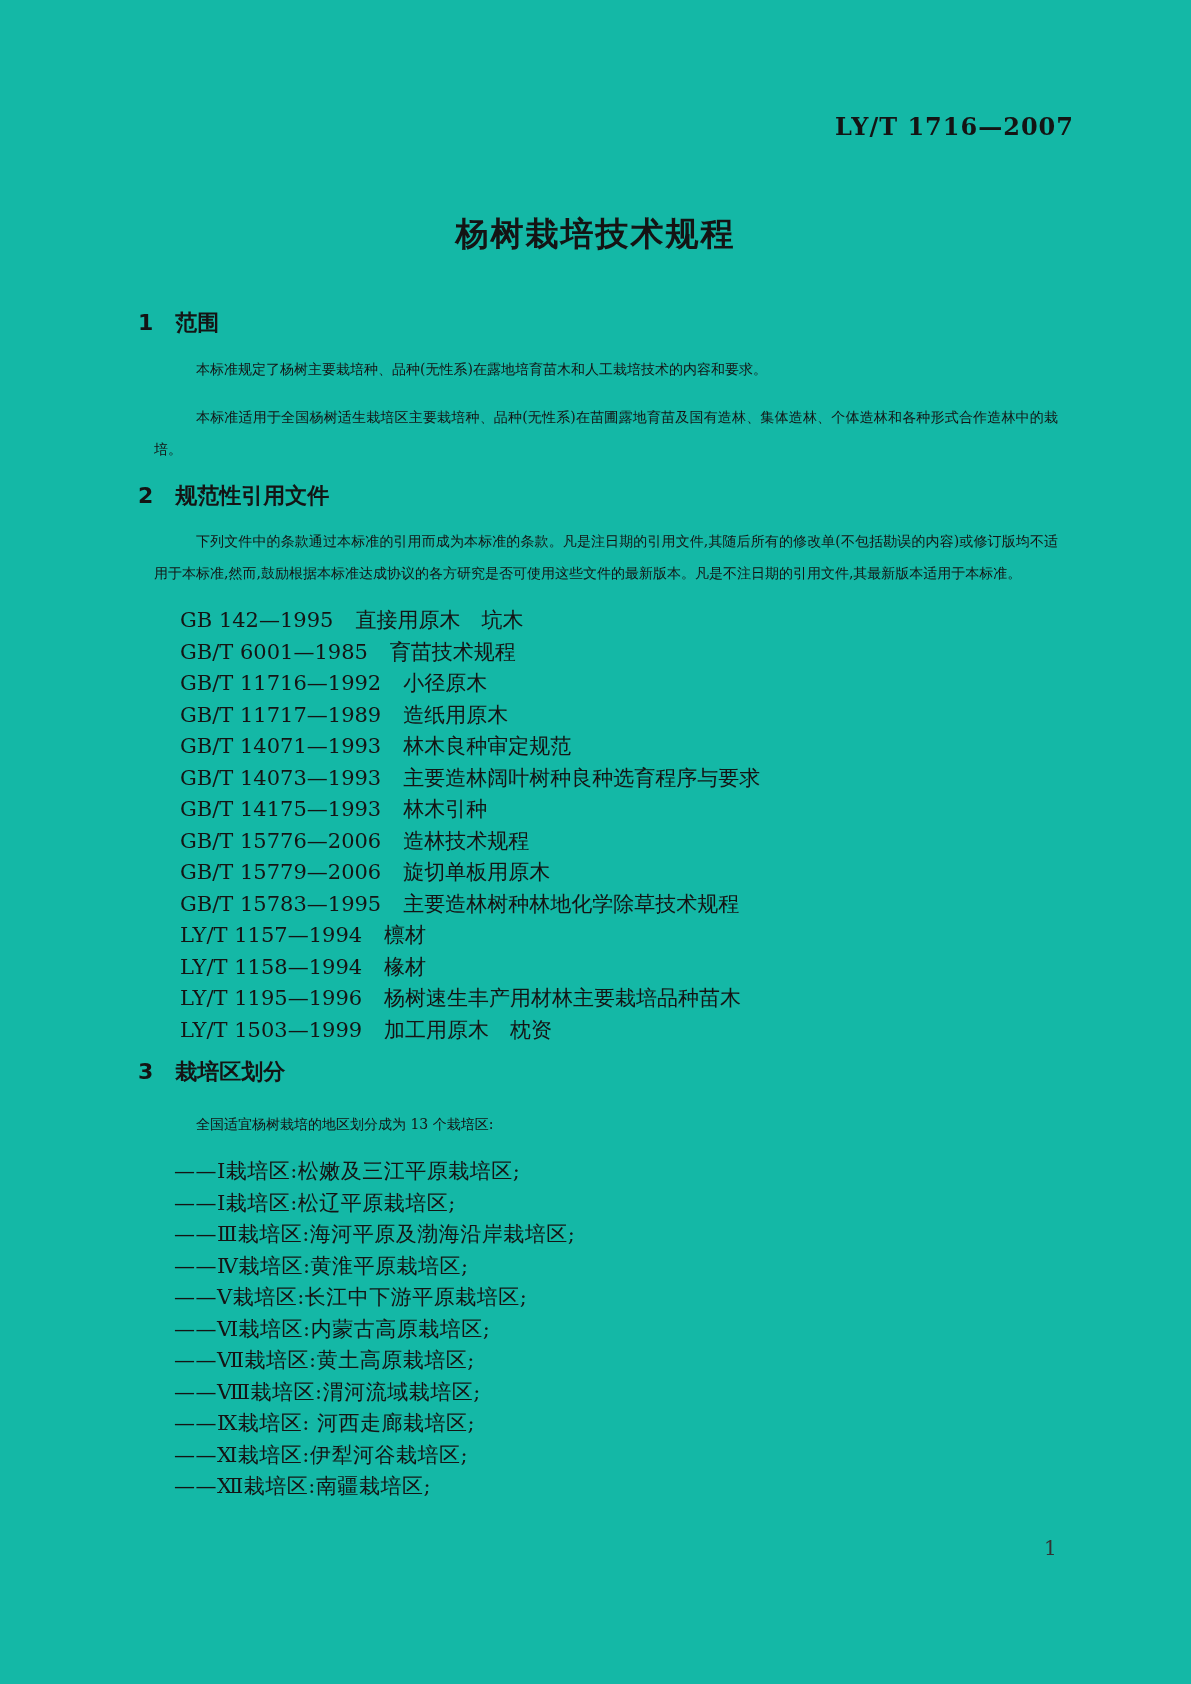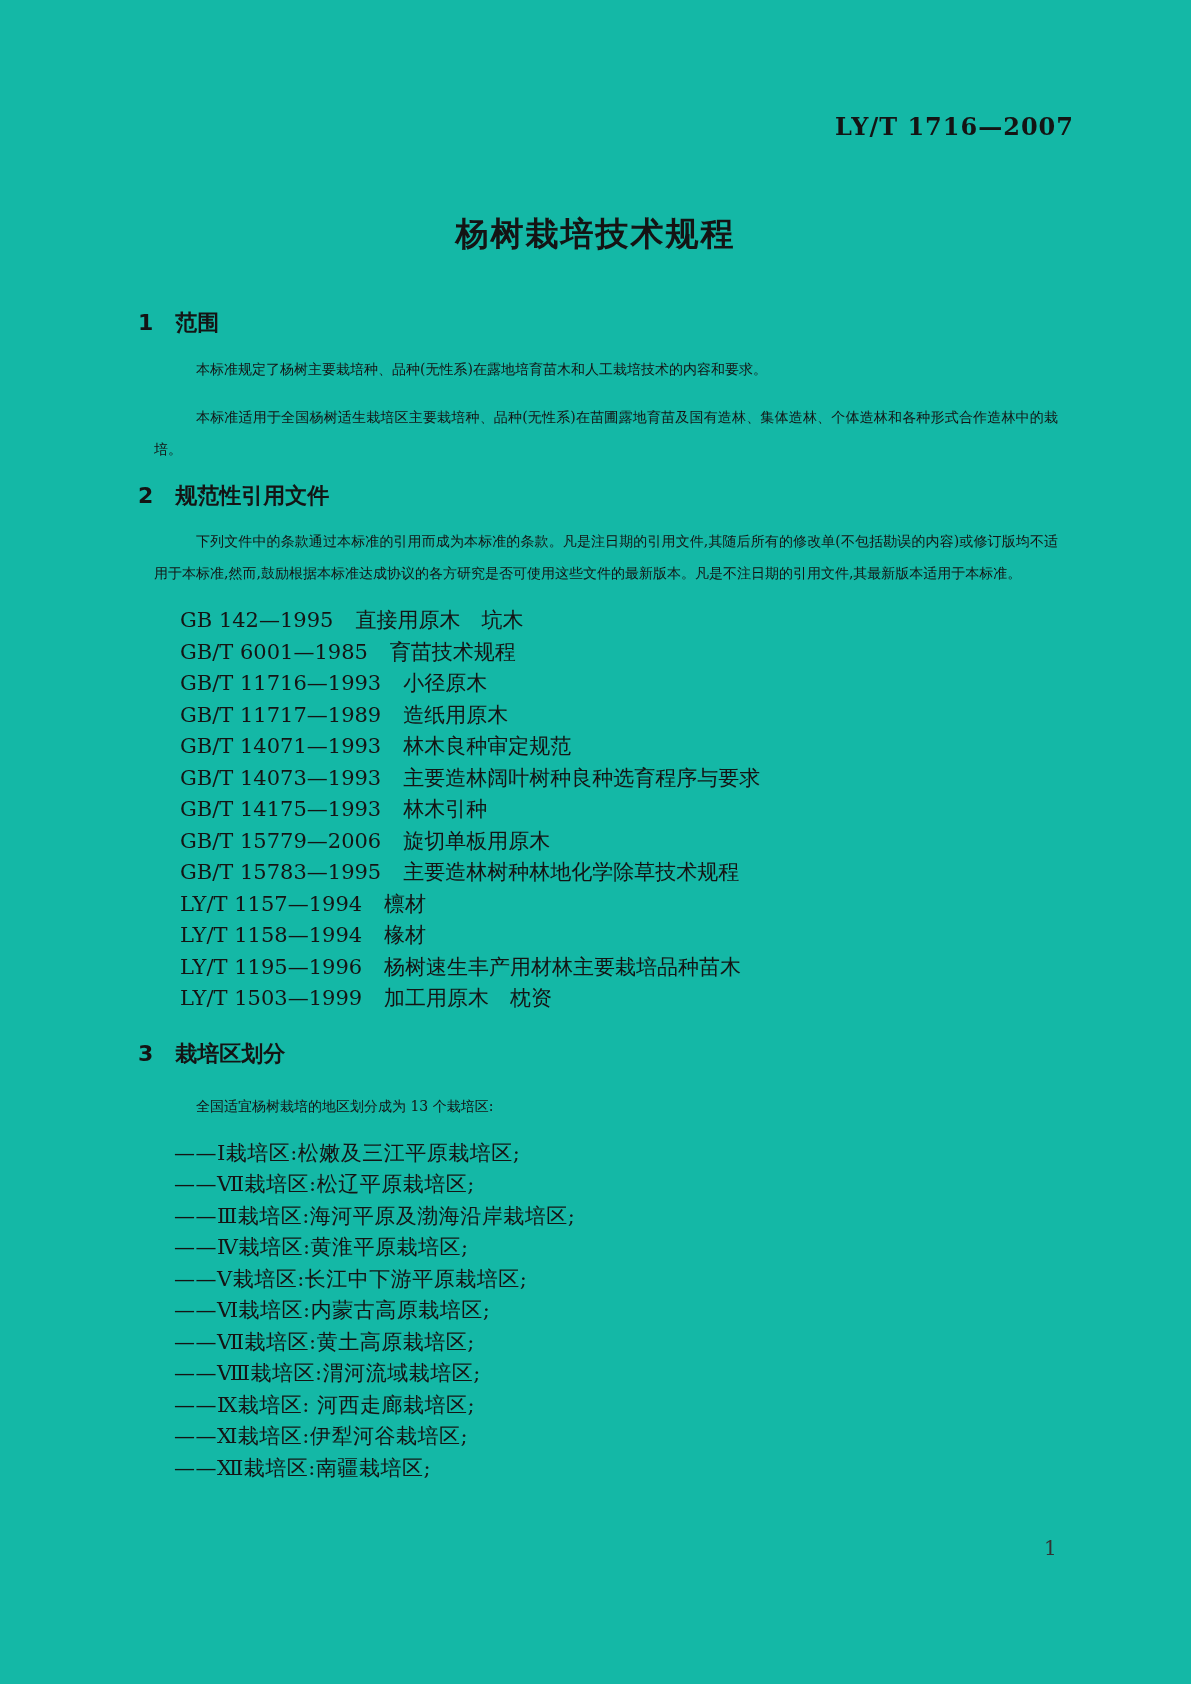--- a/index.html
+++ b/index.html
@@ -91,7 +91,7 @@
           <span class="ref-code">GB/T 6001—1985</span><span class="ref-title">育苗技术规程</span>
         </li>
           <li class="ref-line">
-          <span class="ref-code">GB/T 11716—1993</span><span class="ref-title">小径原木</span>
+          <span class="ref-code">GB/T 11716—1992</span><span class="ref-title">小径原木</span>
         </li>
           <li class="ref-line">
           <span class="ref-code">GB/T 11717—1989</span><span class="ref-title">造纸用原木</span>

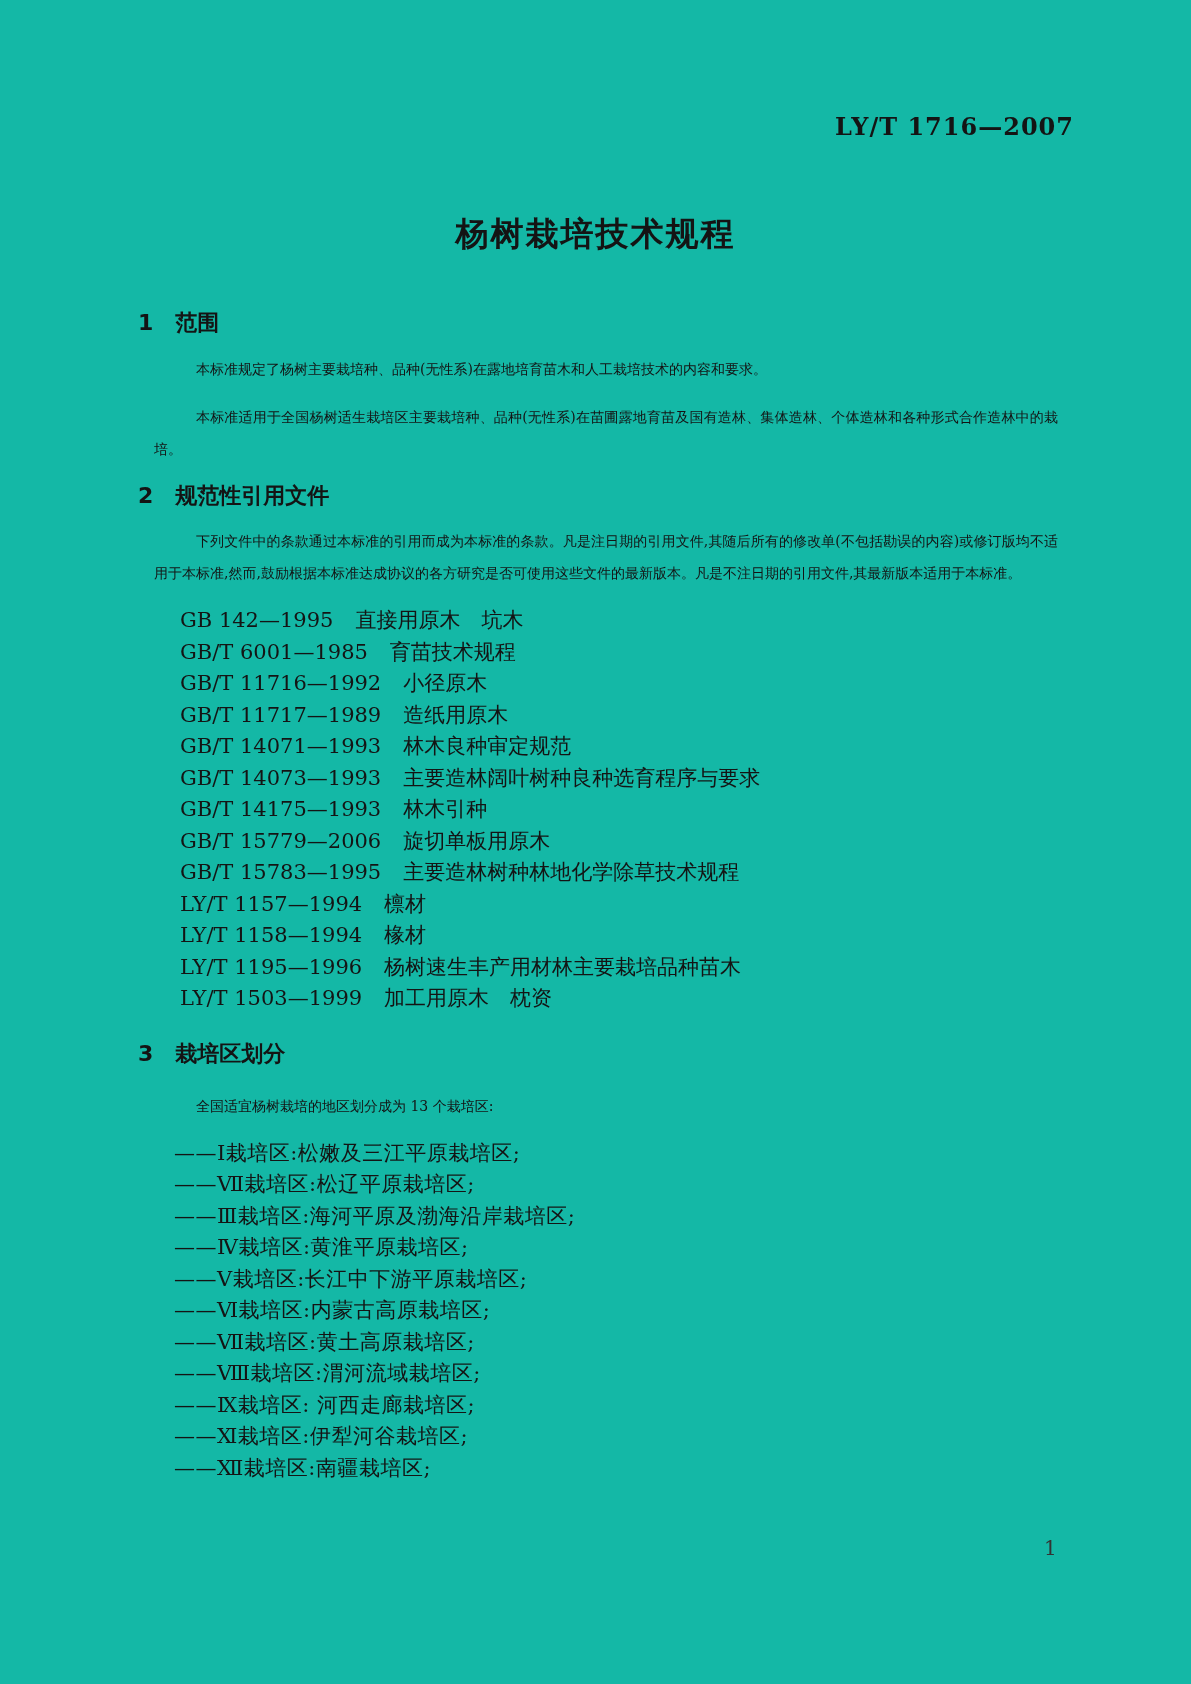--- a/index.html
+++ b/index.html
@@ -106,6 +106,9 @@
           <span class="ref-code">GB/T 14175—1993</span><span class="ref-title">林木引种</span>
         </li>
           <li class="ref-line">
+          <span class="ref-code">GB/T 15776—2006</span><span class="ref-title">造林技术规程</span>
+        </li>
+          <li class="ref-line">
           <span class="ref-code">GB/T 15779—2006</span><span class="ref-title">旋切单板用原木</span>
         </li>
           <li class="ref-line">

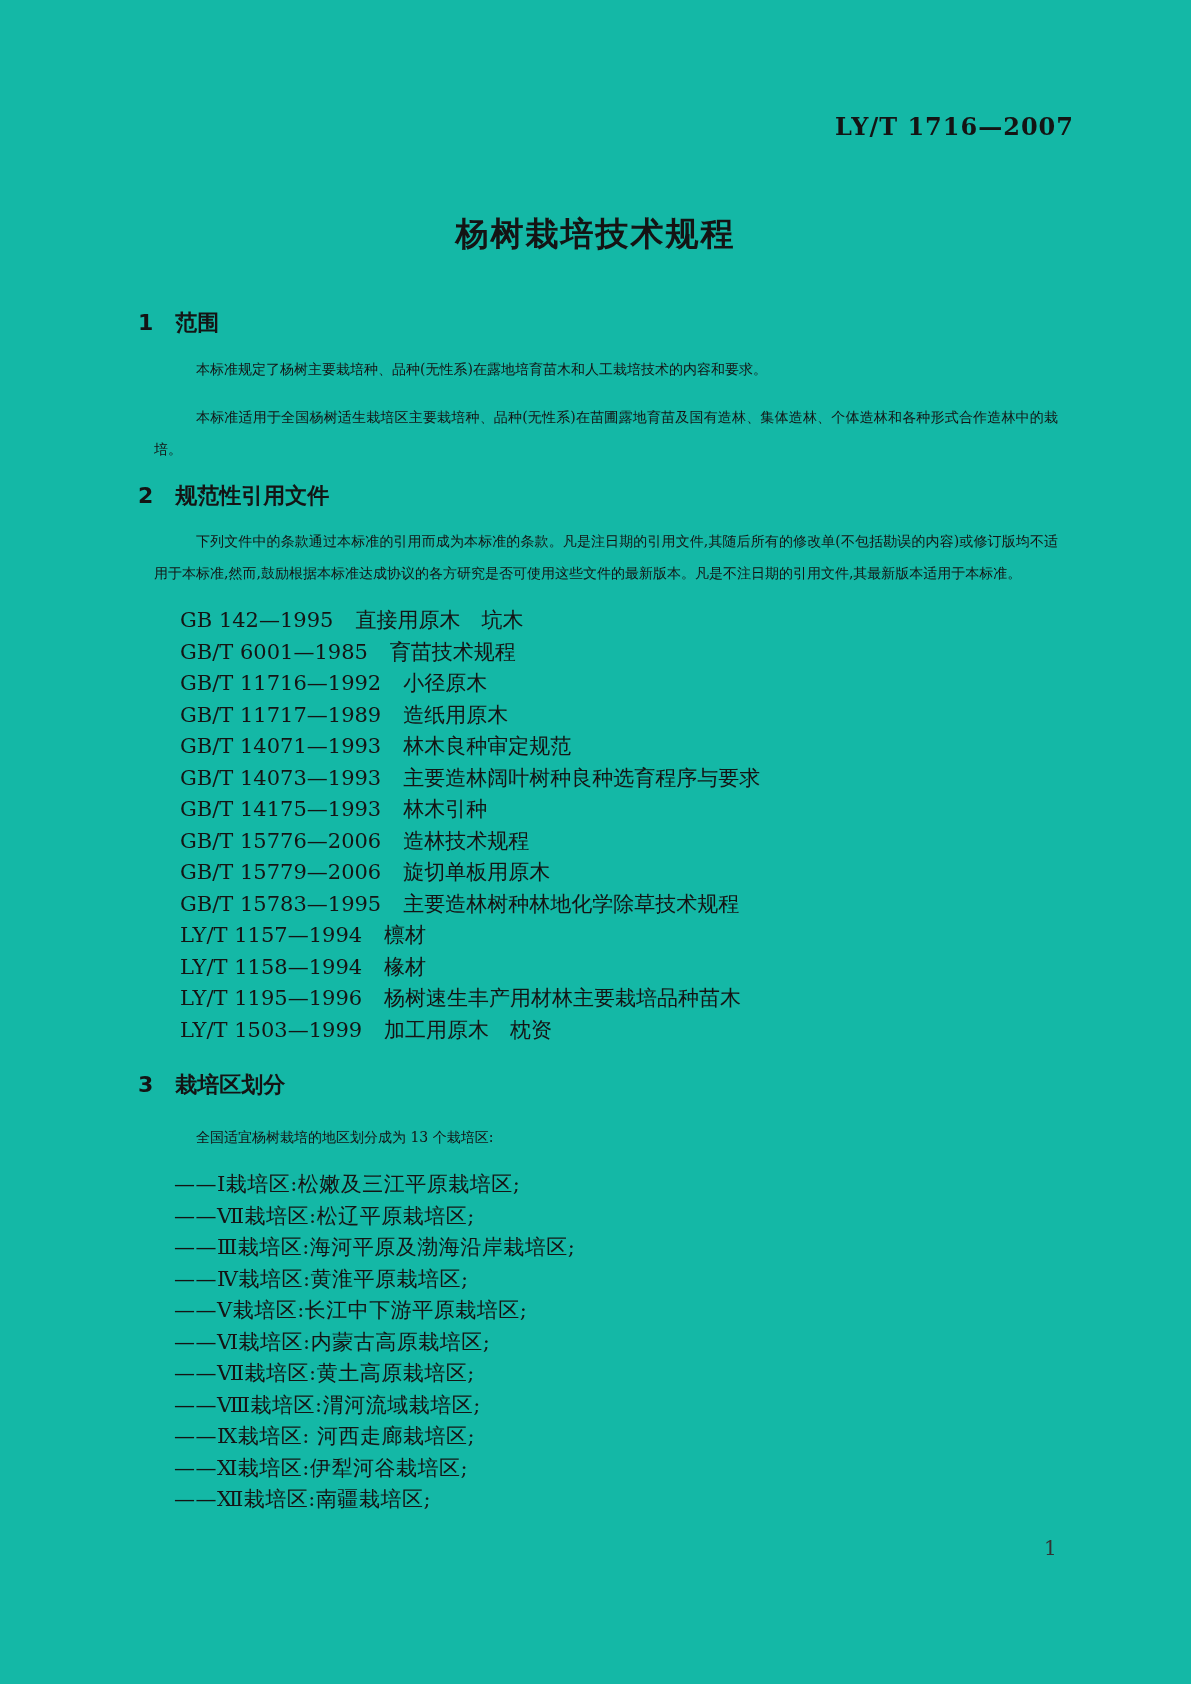--- a/index.html
+++ b/index.html
@@ -38,7 +38,7 @@
   .sec1 .body-par:first-of-type{margin-top:15px}
   .sec2 .sec-heading{margin-top:14px}
   .sec2 .body-par{margin-top:14px}
-  .sec3 .sec-heading{margin-top:24px}
+  .sec3 .sec-heading{margin-top:11px}
   .sec3 .body-par{margin-top:21px}
 
   .ref-list{

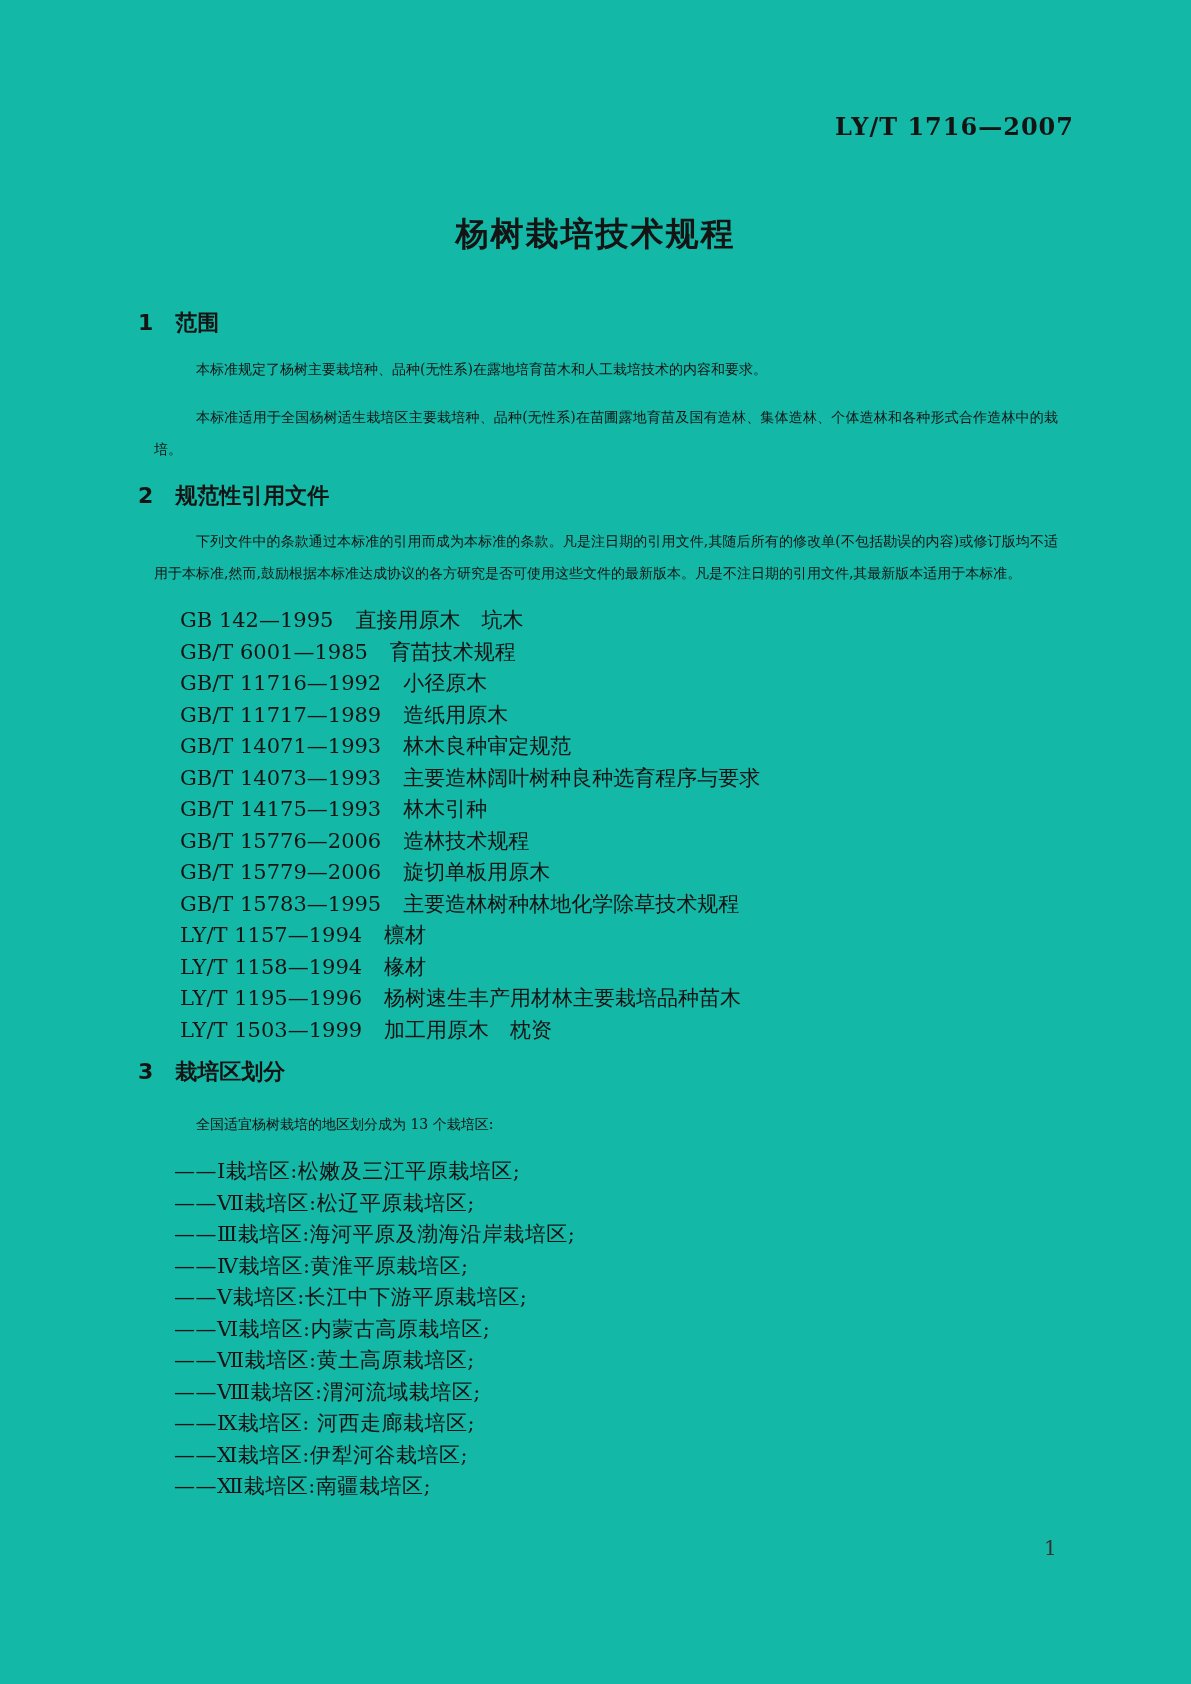--- a/index.html
+++ b/index.html
@@ -136,7 +136,7 @@
       <p class="body-par">全国适宜杨树栽培的地区划分成为 13 个栽培区:</p>
       <ul class="zone-list">
           <li class="zone-line">——Ⅰ栽培区:松嫩及三江平原栽培区;</li>
-          <li class="zone-line">——Ⅶ栽培区:松辽平原栽培区;</li>
+          <li class="zone-line">——Ⅰ栽培区:松辽平原栽培区;</li>
           <li class="zone-line">——Ⅲ栽培区:海河平原及渤海沿岸栽培区;</li>
           <li class="zone-line">——Ⅳ栽培区:黄淮平原栽培区;</li>
           <li class="zone-line">——Ⅴ栽培区:长江中下游平原栽培区;</li>

